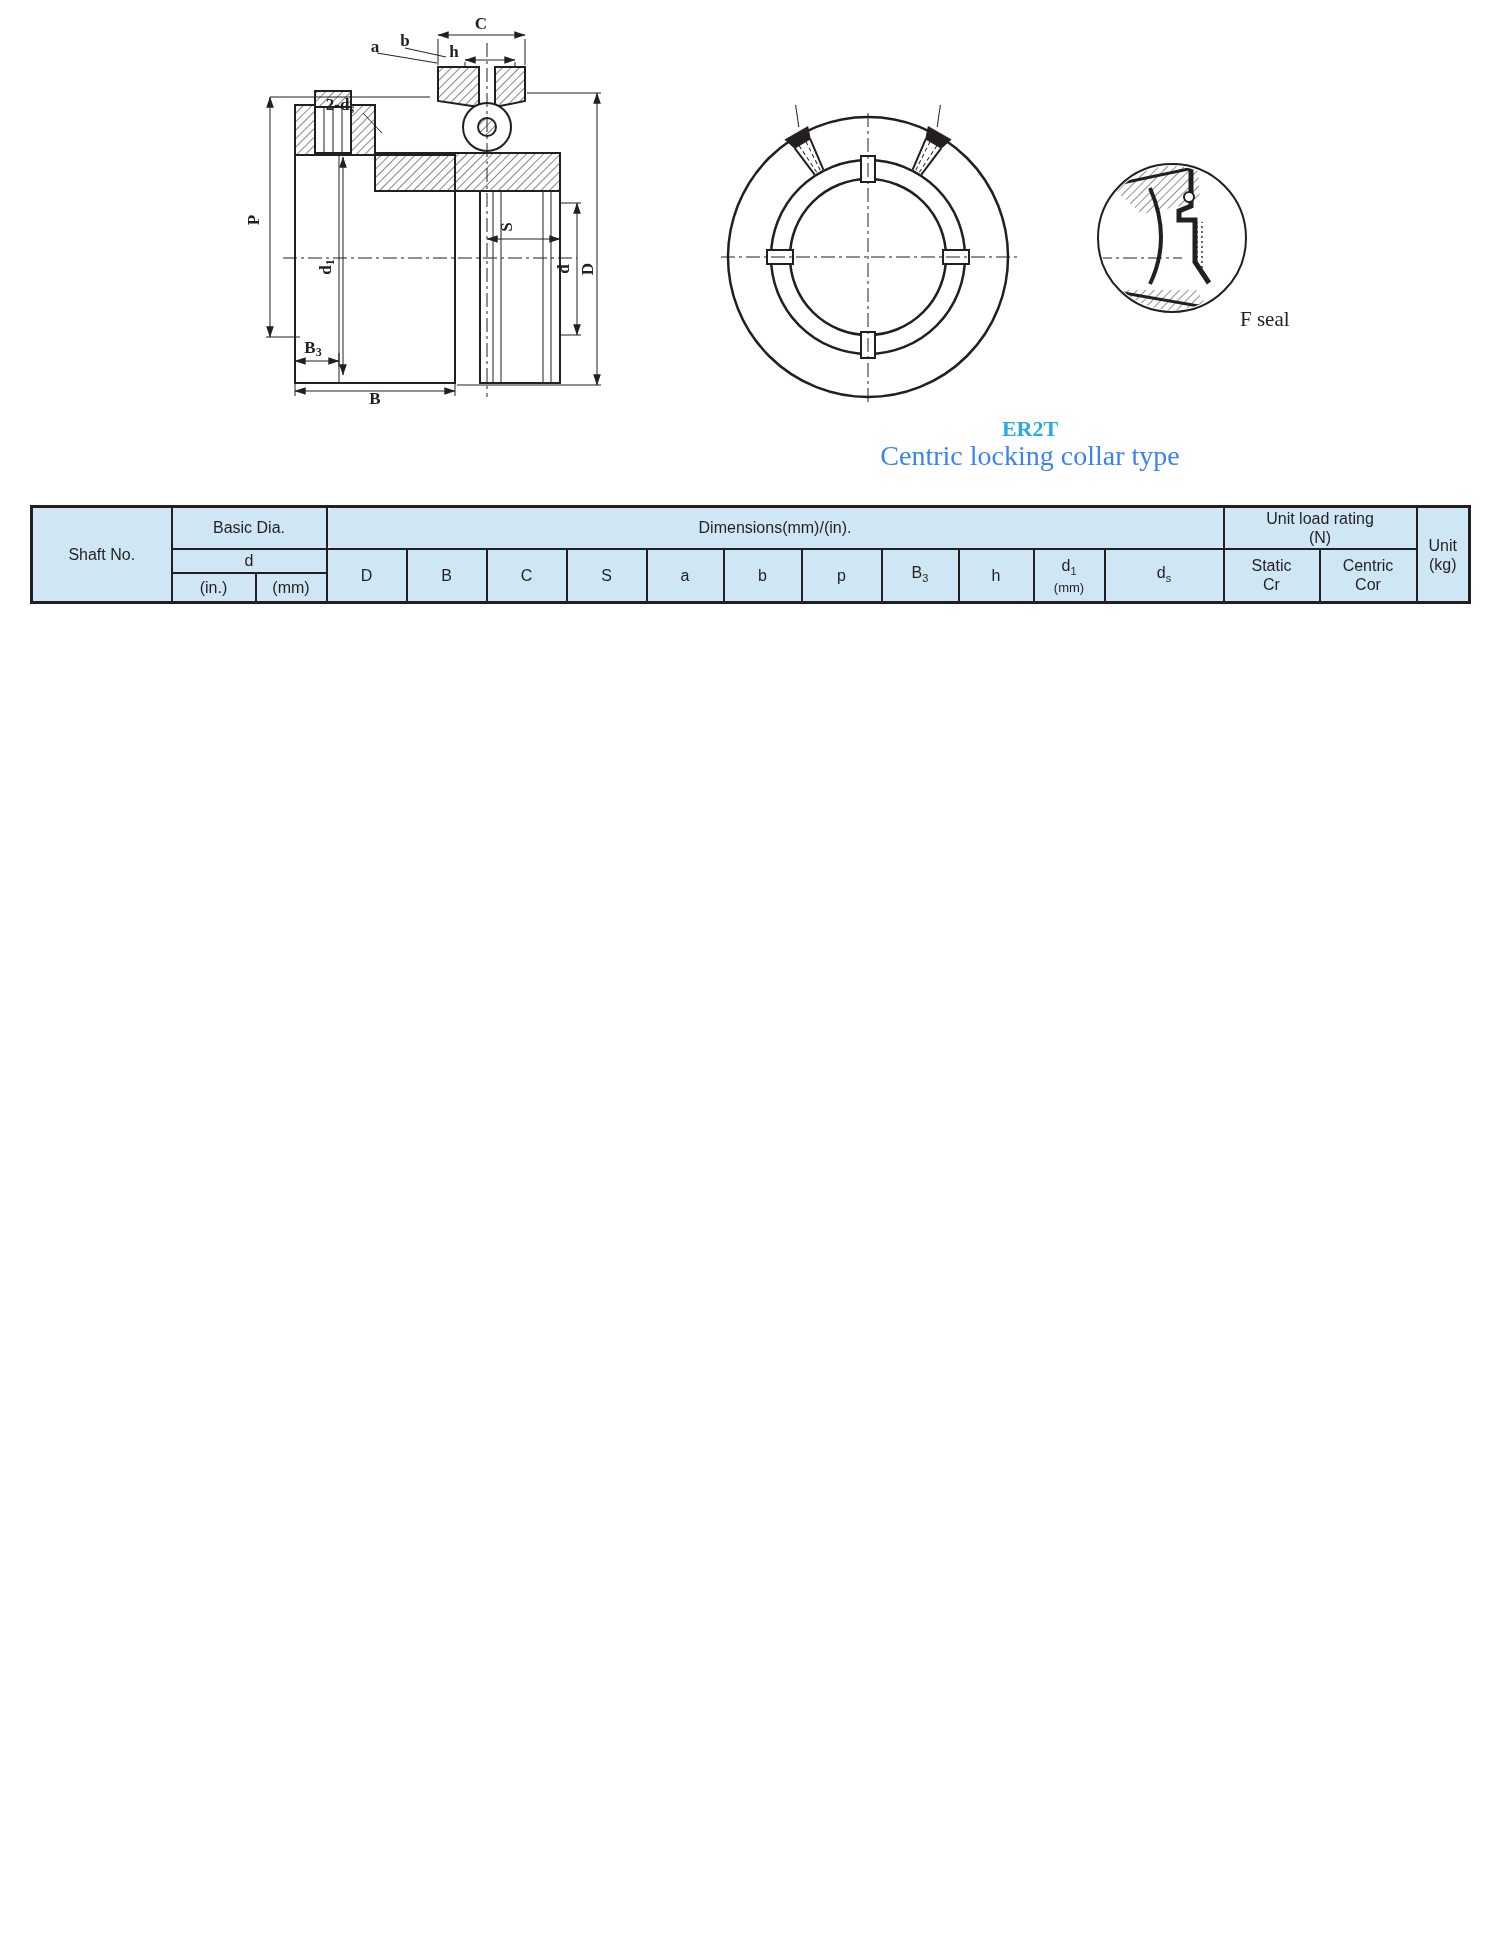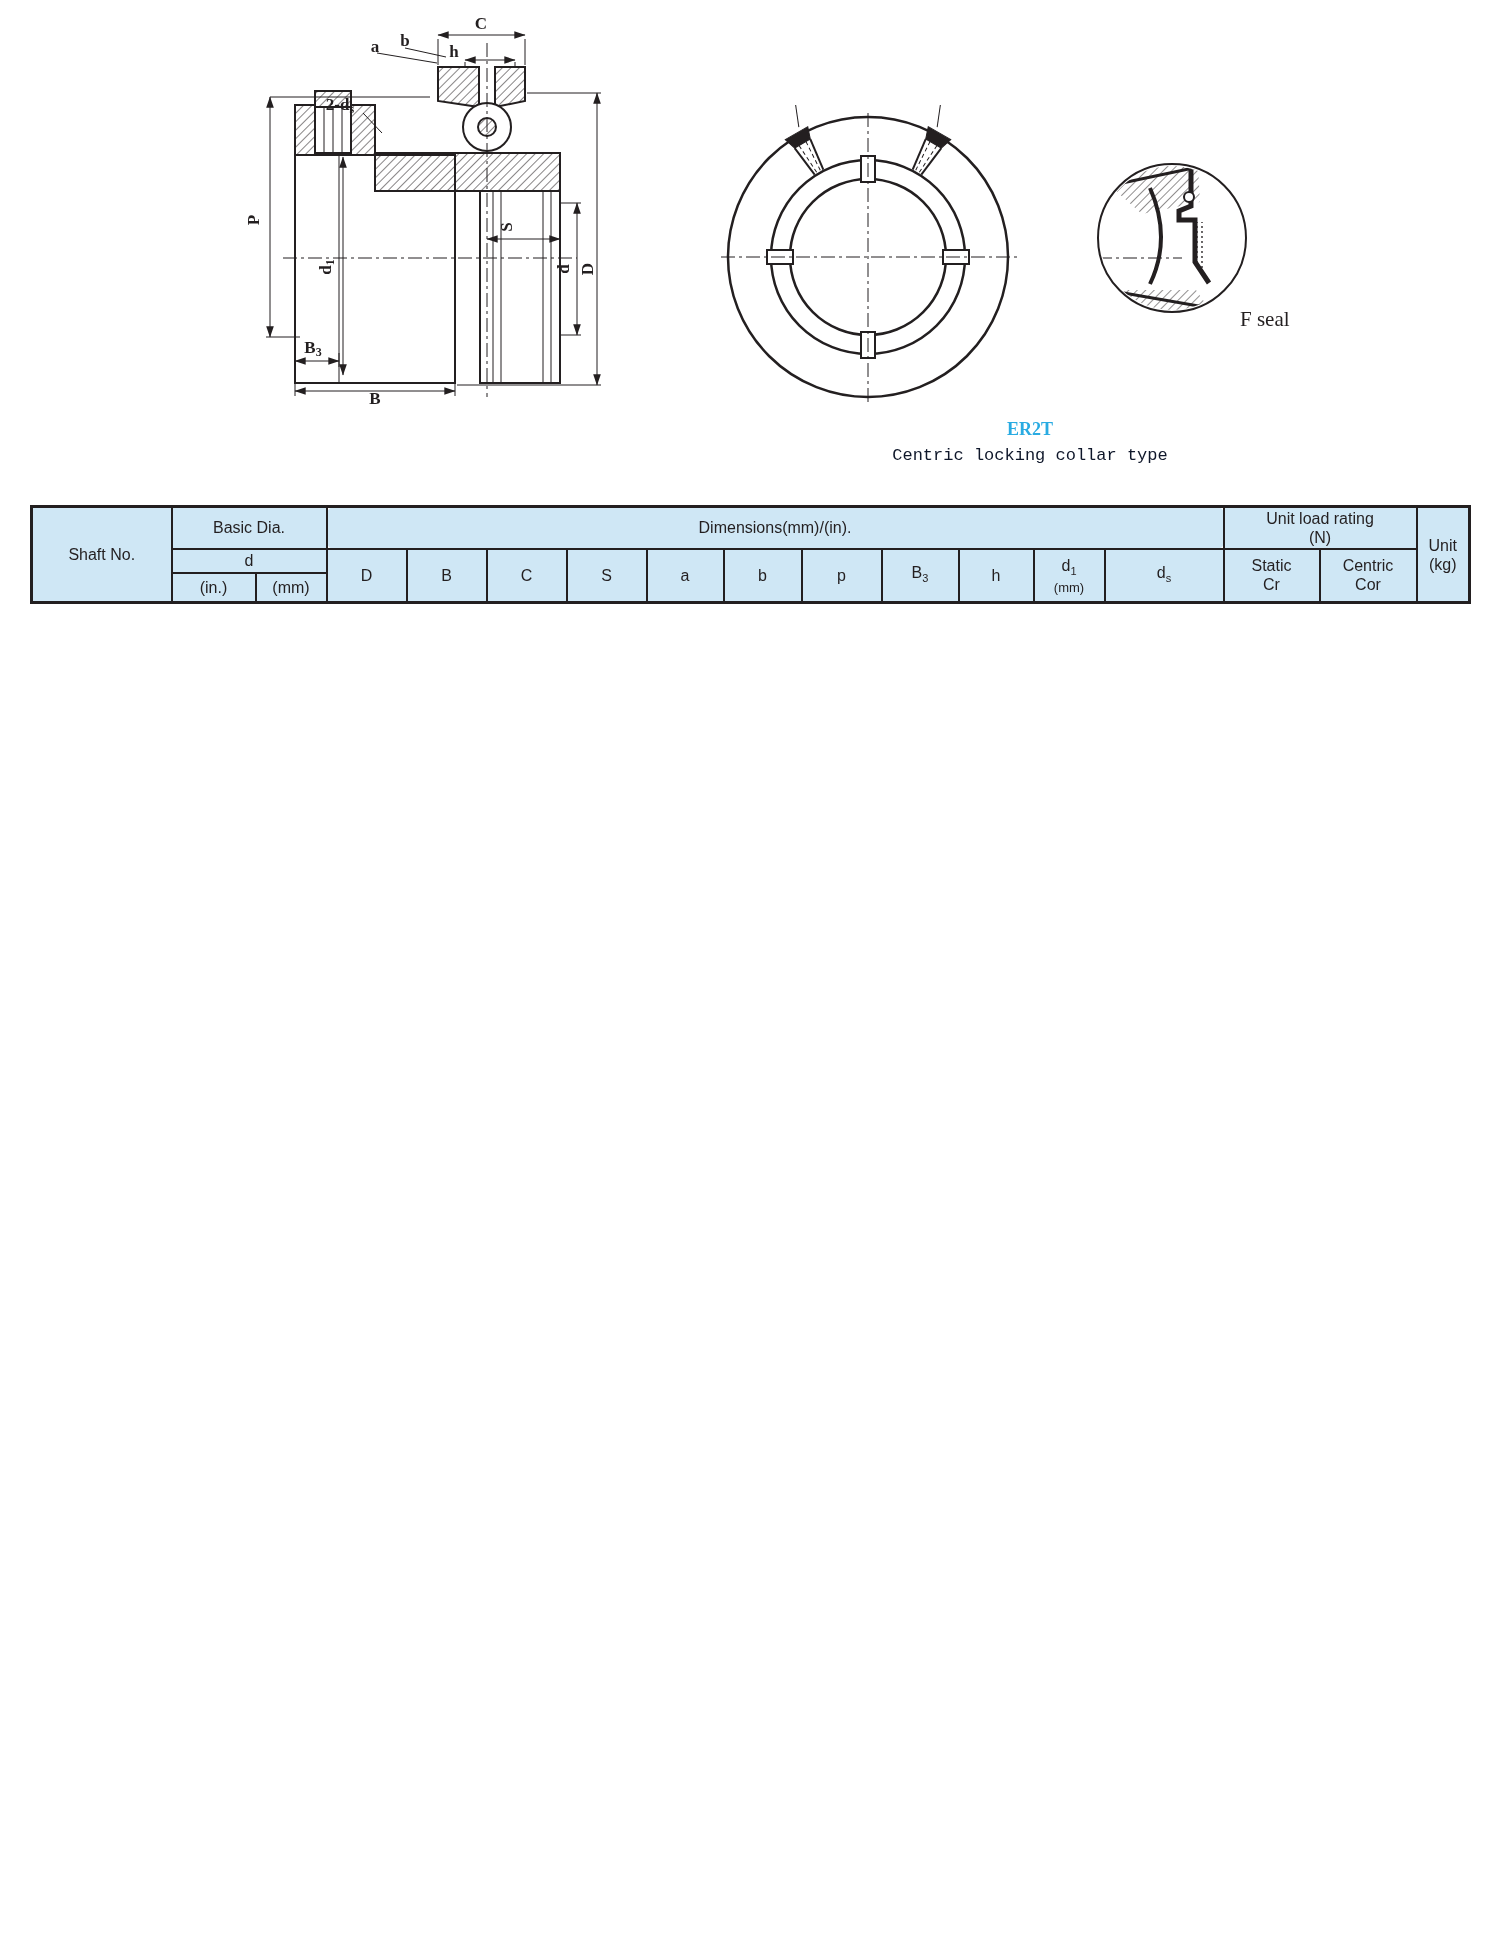--- a/index.html
+++ b/index.html
@@ -8,7 +8,7 @@
   .drw{position:absolute;}
   
   .title-block{position:absolute;left:830px;top:416px;width:400px;text-align:center;}
-  .title-model{font-family:"Liberation Serif",serif;font-weight:bold;font-size:18px;line-height:26px;color:#29abe2;}
+  .title-model{font-family:"Liberation Serif",serif;font-weight:bold;font-size:22px;line-height:26px;color:#29abe2;}
   .title-sub{font-family:Liberation Mono, monospace;font-size:17px;line-height:28px;color:#0f172a;}
   
   table.spec{position:absolute;left:30px;top:505px;border-collapse:collapse;table-layout:fixed;

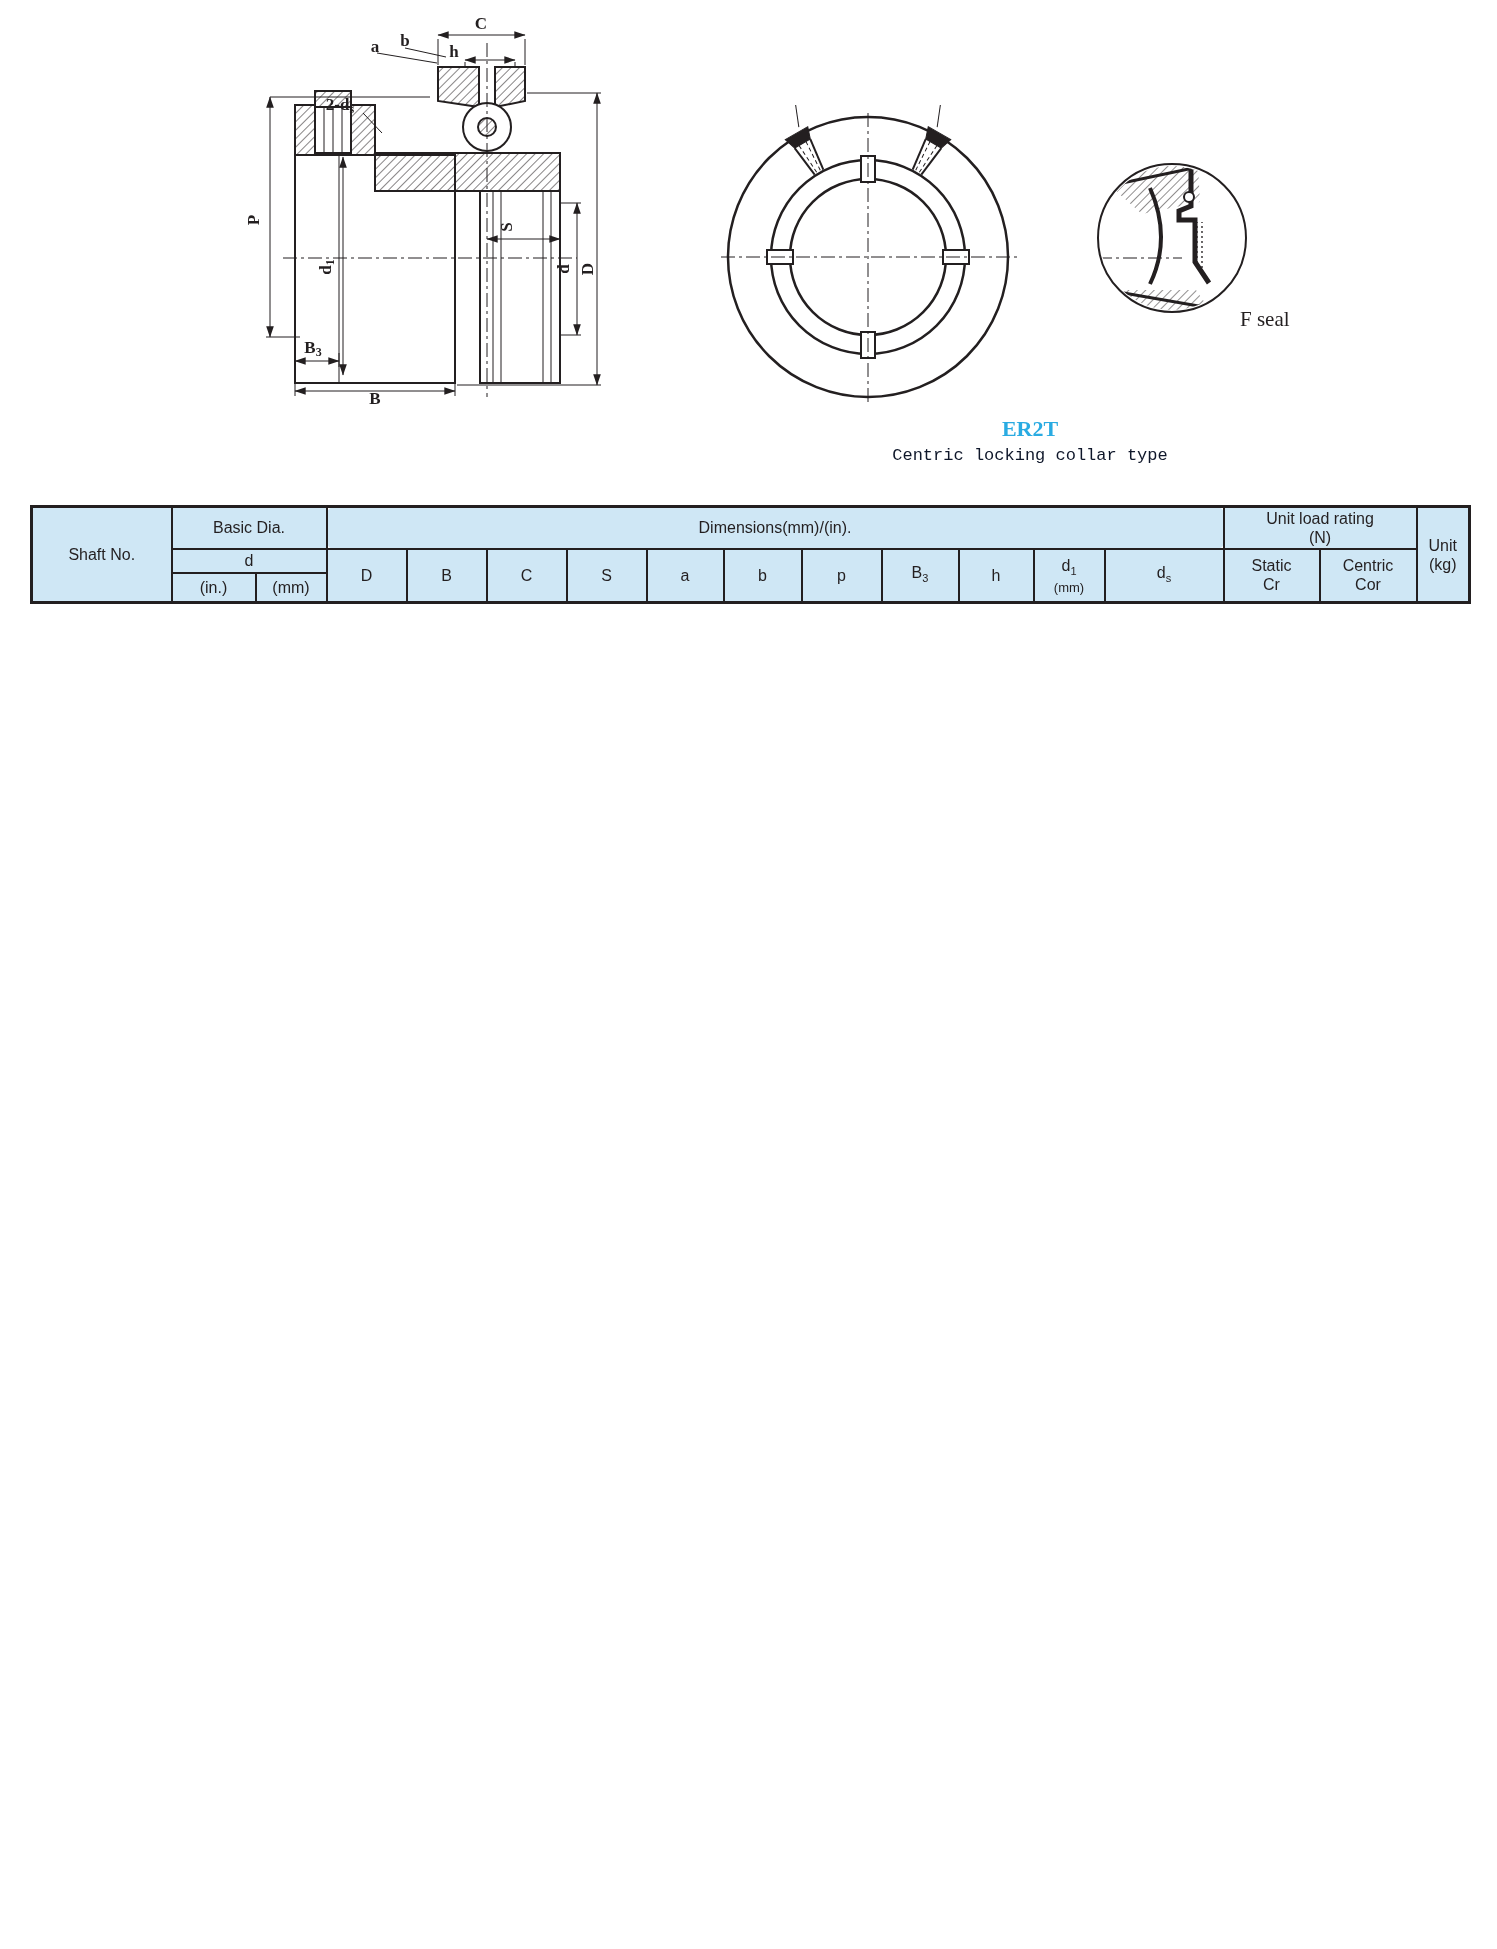--- a/index.html
+++ b/index.html
@@ -9,7 +9,7 @@
   
   .title-block{position:absolute;left:830px;top:416px;width:400px;text-align:center;}
   .title-model{font-family:"Liberation Serif",serif;font-weight:bold;font-size:22px;line-height:26px;color:#29abe2;}
-  .title-sub{font-family:Liberation Mono, monospace;font-size:17px;line-height:28px;color:#0f172a;}
+  .title-sub{font-family:Liberation Serif, serif;font-size:28px;line-height:28px;color:#3b82f6;}
   
   table.spec{position:absolute;left:30px;top:505px;border-collapse:collapse;table-layout:fixed;
              background:#fff;border:3px solid #231f20;}

